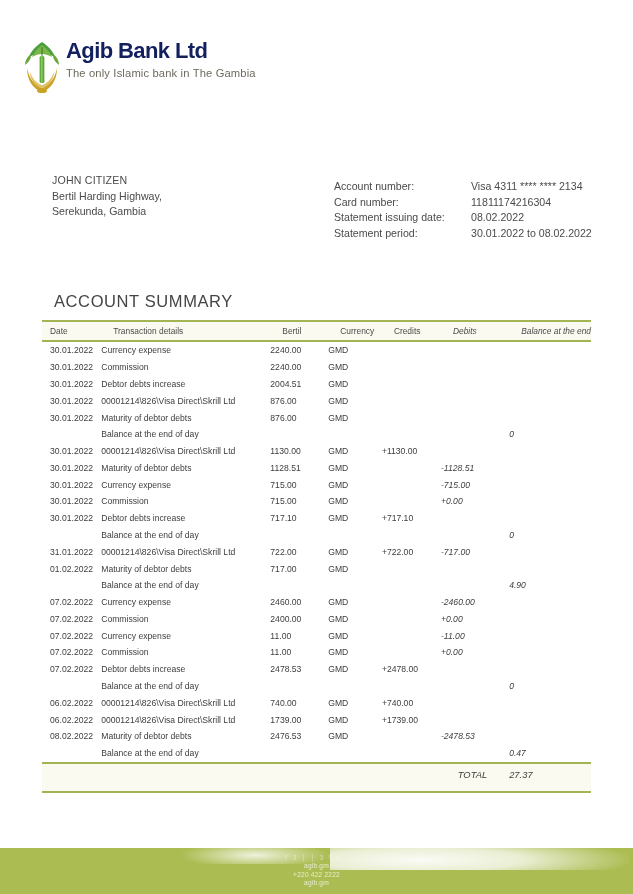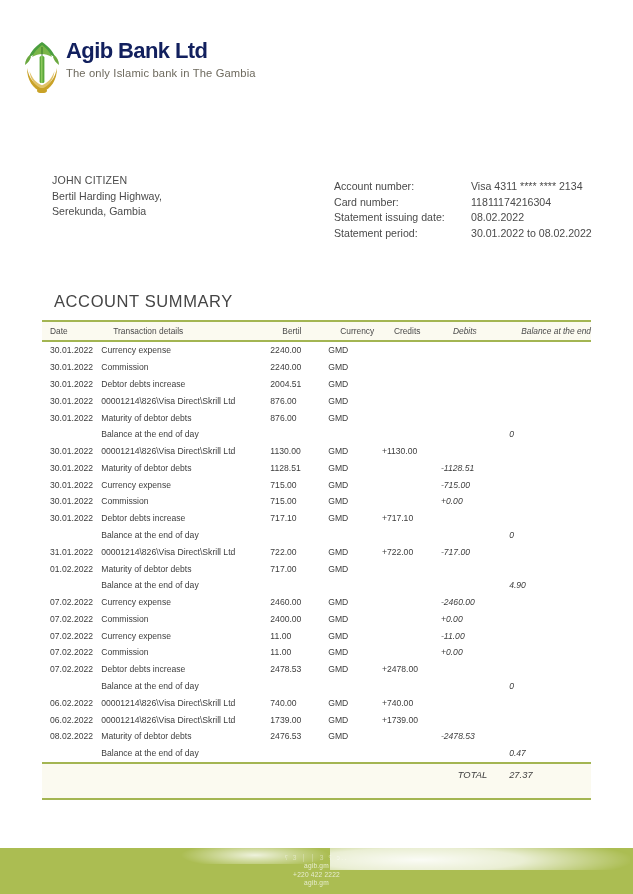--- a/index.html
+++ b/index.html
@@ -127,7 +127,7 @@
   tr.total-row td {
     background: #fbfaf0;
     border-bottom: 2.2px solid #a3b552;
-    padding: 5px 0 18px 0;
+    padding: 5px 0 11px 0;
     font-size: 9.4px;
     color: #3d3d3d;
   }

